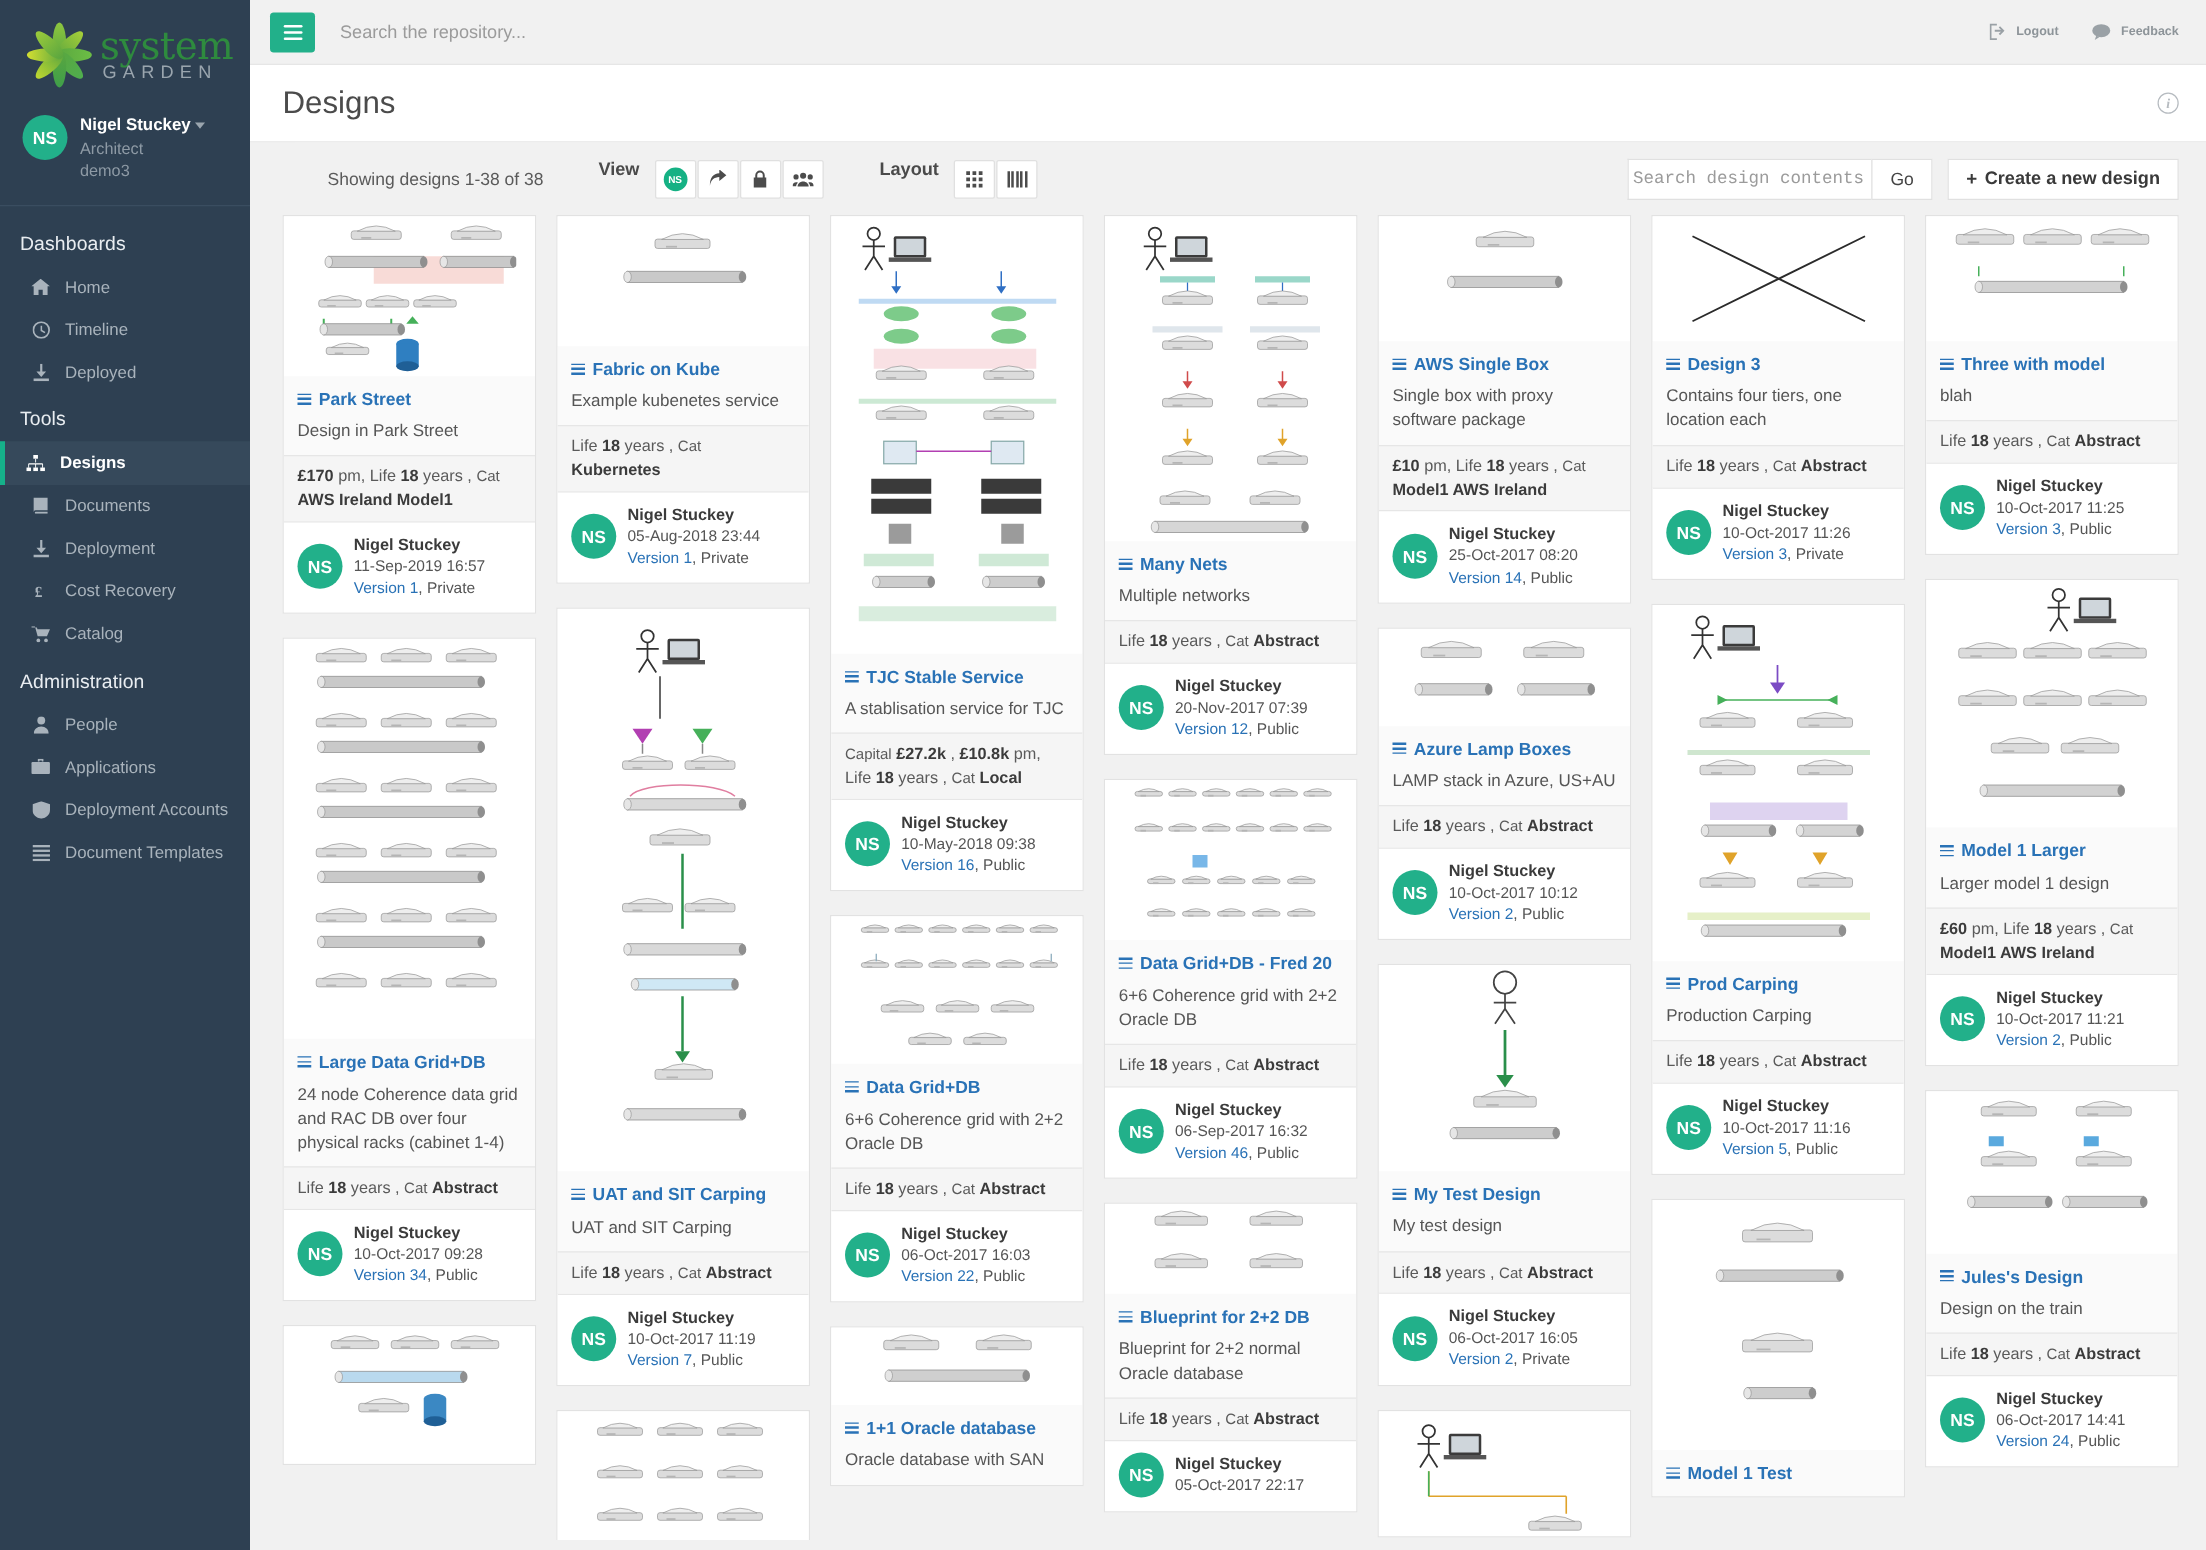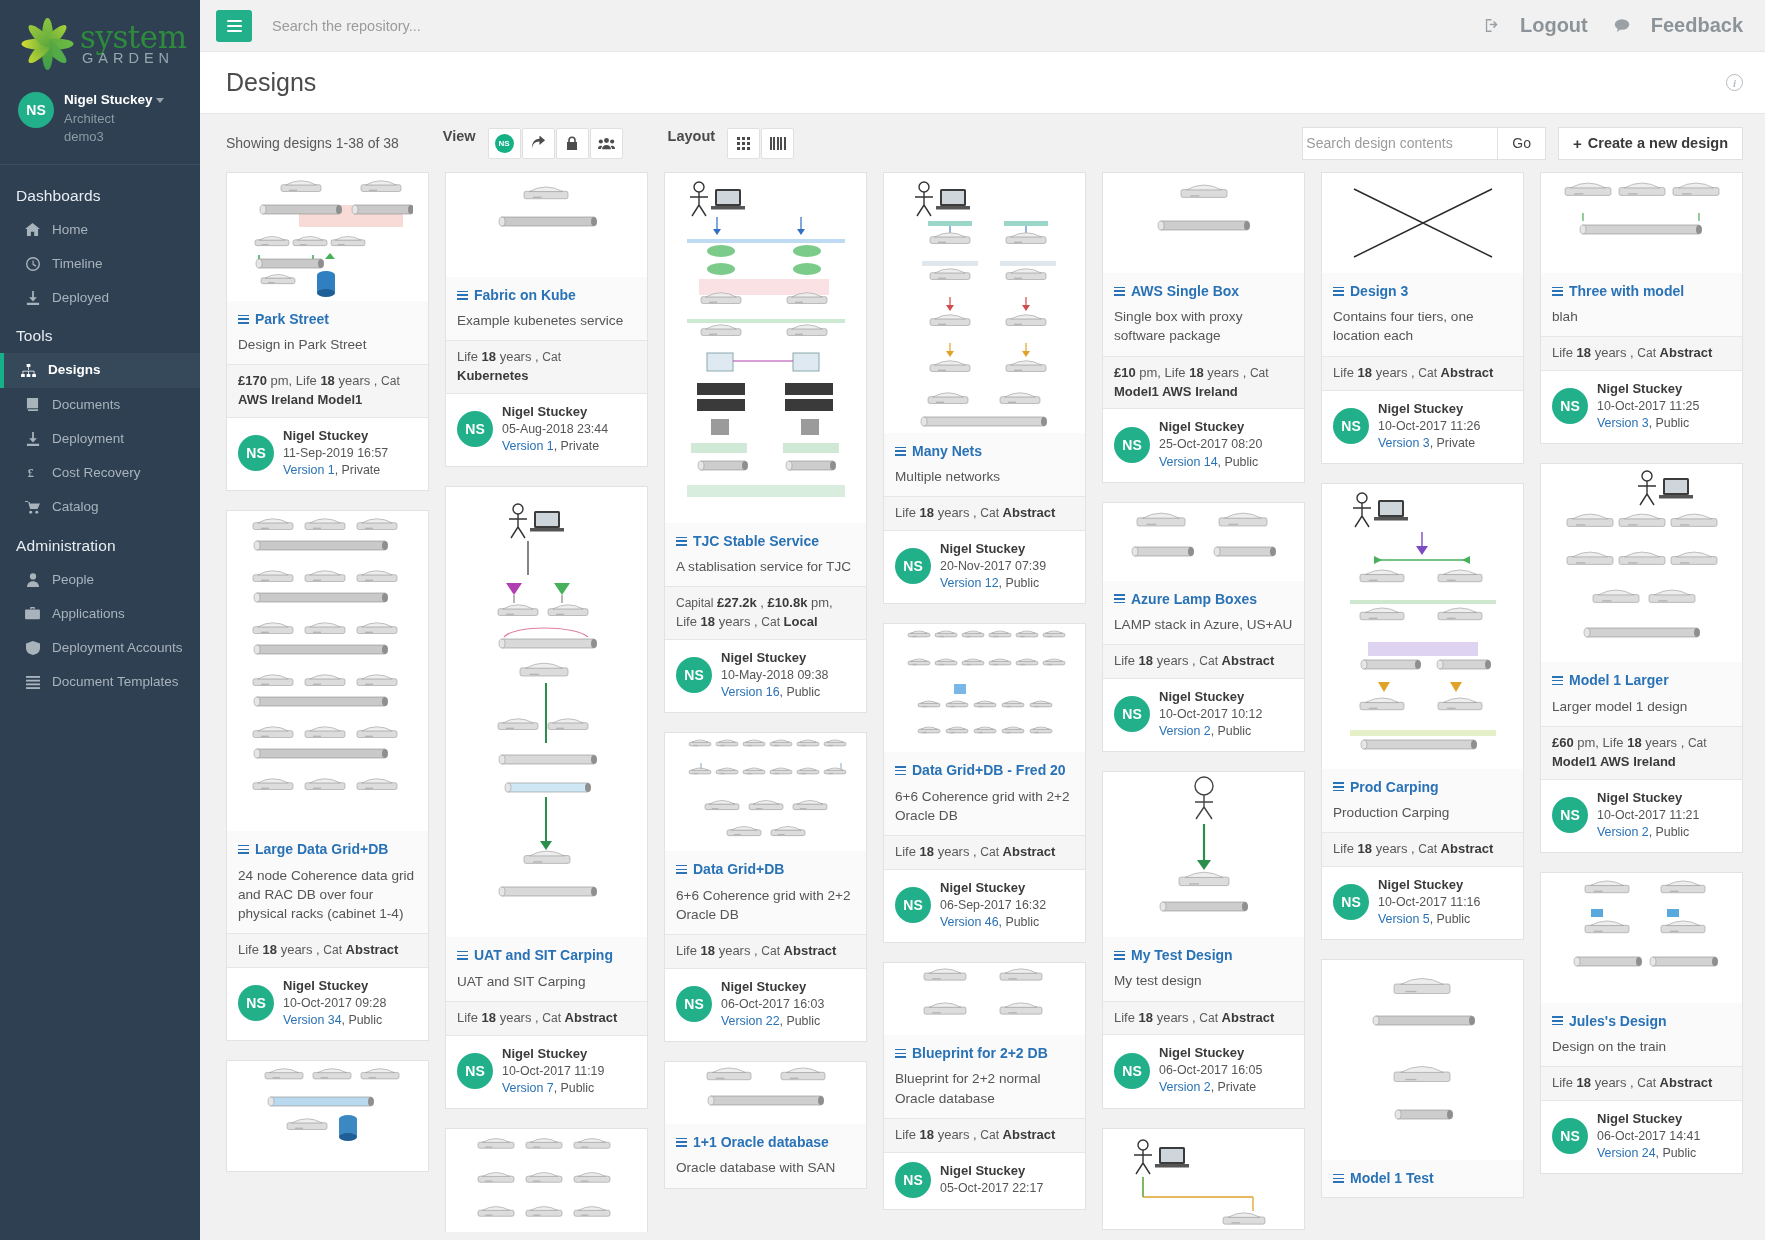--- a/index.html
+++ b/index.html
@@ -114,8 +114,8 @@
   .repo-search::placeholder { color: #9b9b9b; }
   .top-links { display: flex; align-items: center; gap: 26px; }
   .top-link {
-    display: flex; align-items: center; gap: 21px;
-    color: #8d9499; font-size: 20px; cursor: pointer; font-weight: 600;
+    display: flex; align-items: center; gap: 8px;
+    color: #8d9499; font-size: 10px; cursor: pointer; font-weight: 600;
   }
   .top-link svg { fill: #9aa1a6; display: block; }
 

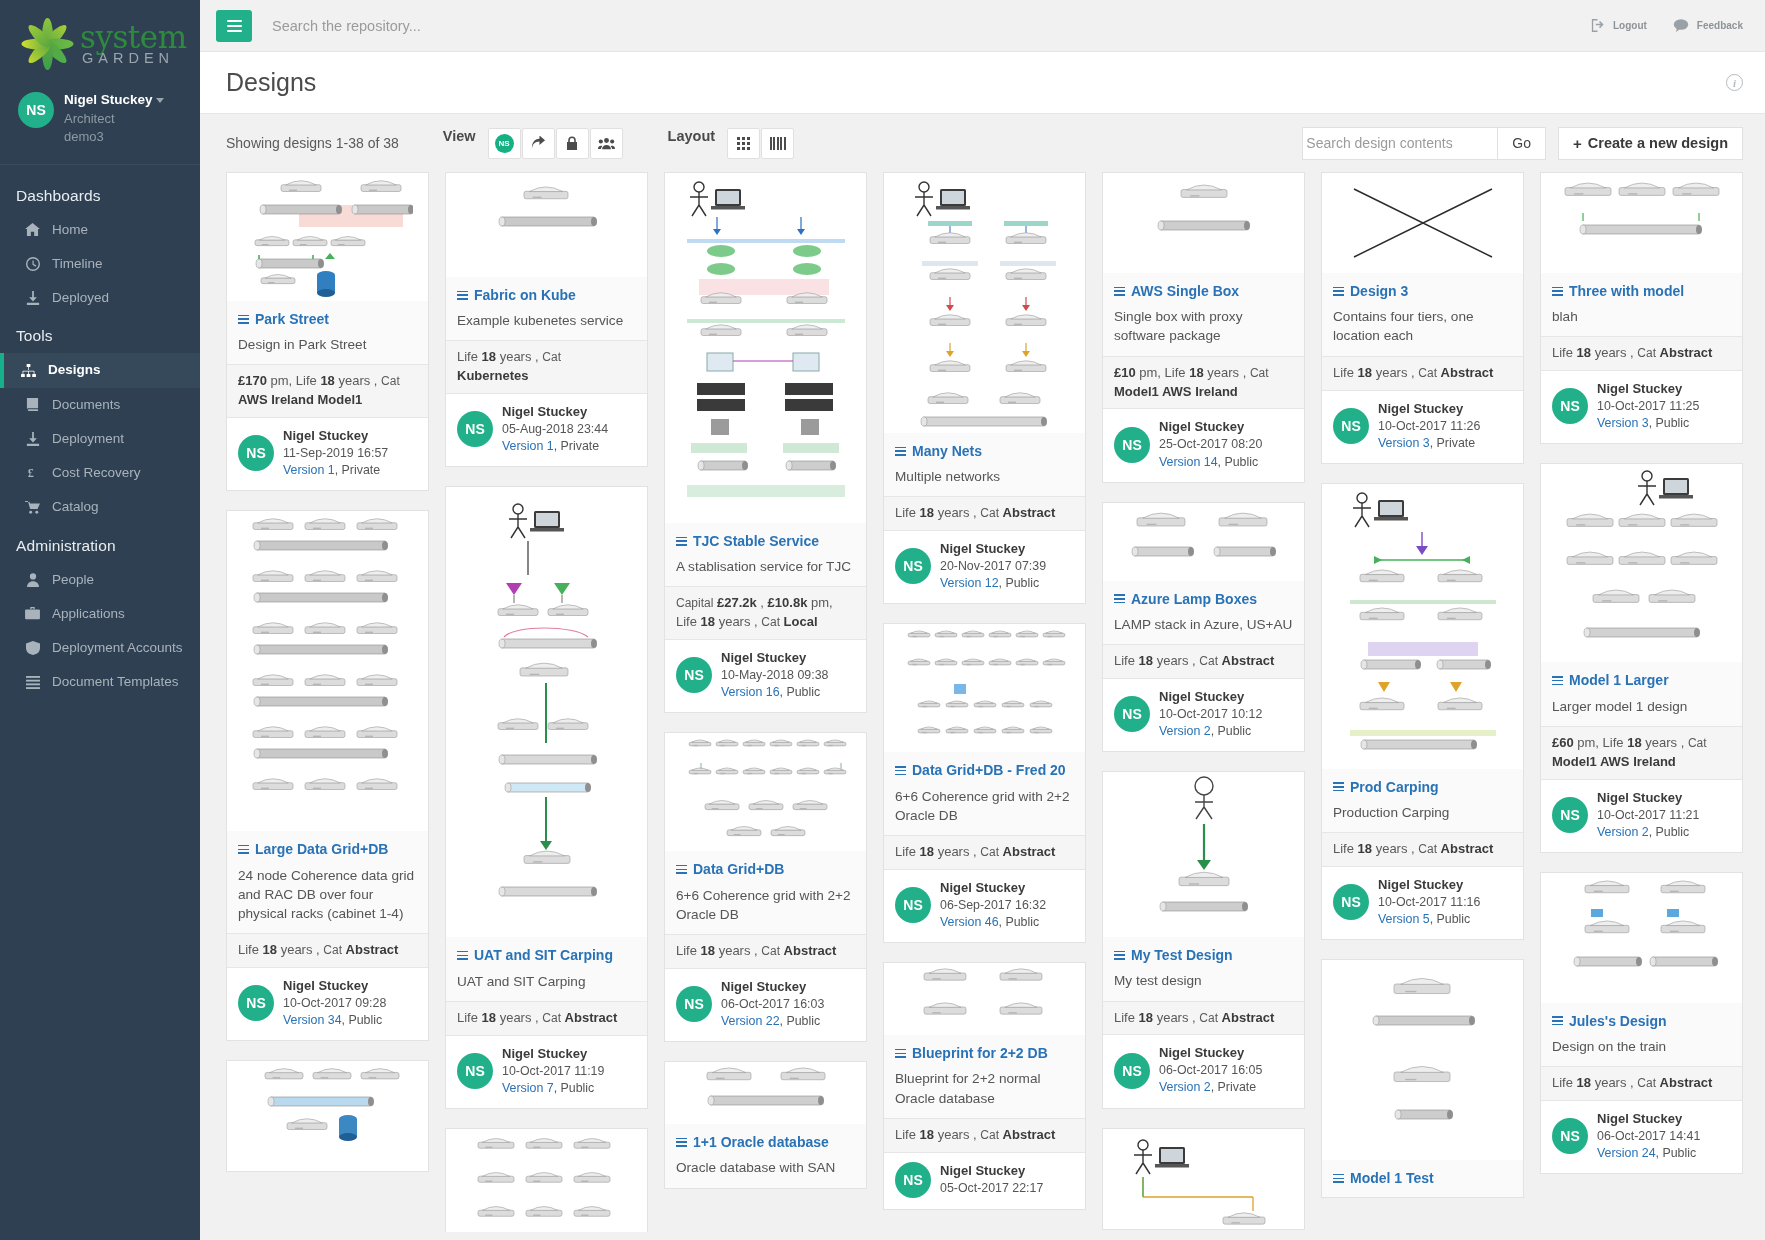--- a/index.html
+++ b/index.html
@@ -136,7 +136,7 @@
 
   .toolbar {
     height: 58px; display: flex; align-items: center;
-    padding: 0 22px 0 26px; background: #f1f1f1;
+    padding: 0 22px 0 26px; background: #f1f1f1; margin-left: 36px;
   }
   .showing { font-size: 14px; color: #5a5a5a; }
   .tool-group { display: flex; align-items: flex-start; gap: 12px; margin-left: 44px; }

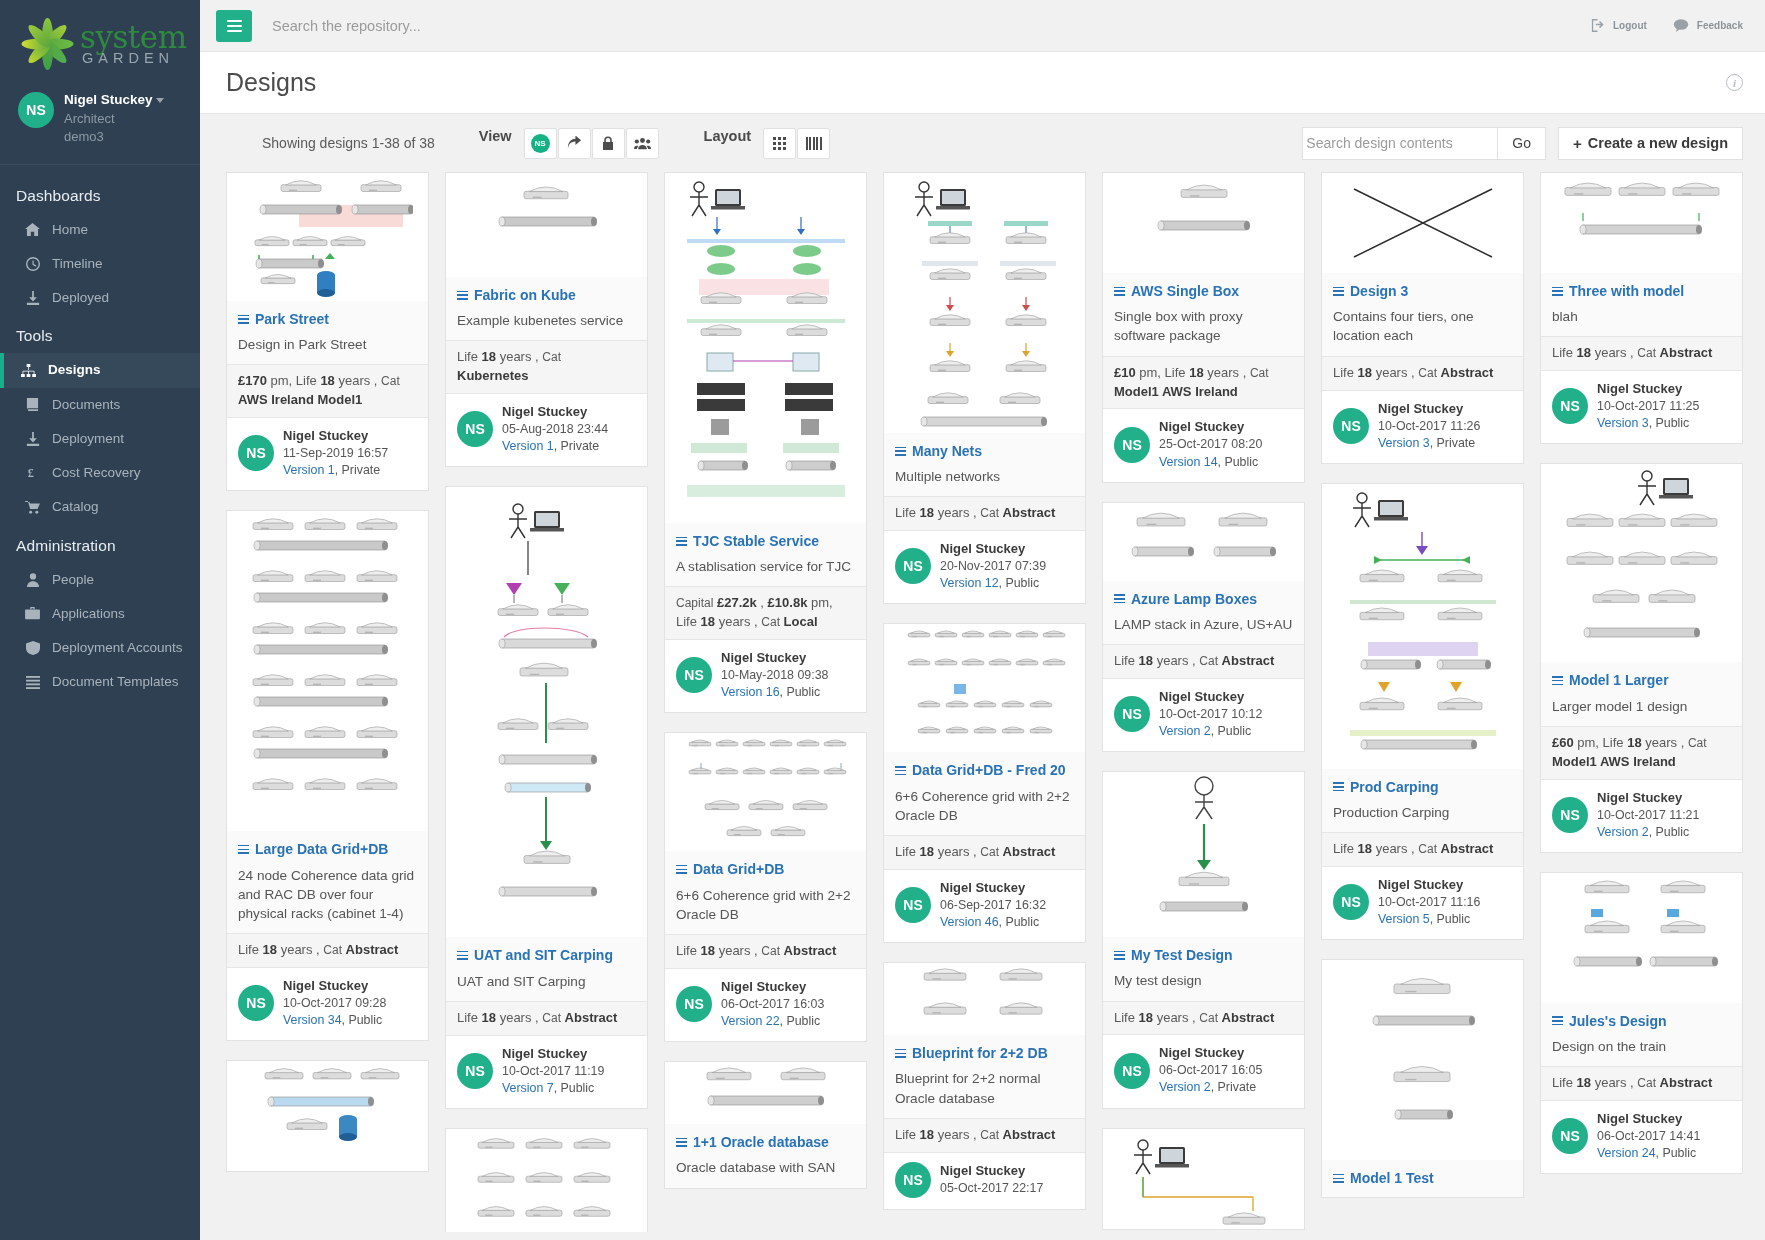--- a/index.html
+++ b/index.html
@@ -162,7 +162,7 @@
   .search-design {
     width: 195px; height: 33px; border: 1px solid #e0e0e0; border-right: none;
     background: #fff; padding: 0 3px; font-size: 14px; outline: none;
-    color: #0f172a; font-family: Liberation Sans, sans-serif;
+    color: #0f172a; font-family: Liberation Mono, monospace;
   }
   .search-design::placeholder { color: #9b9b9b; }
   .go-btn {

